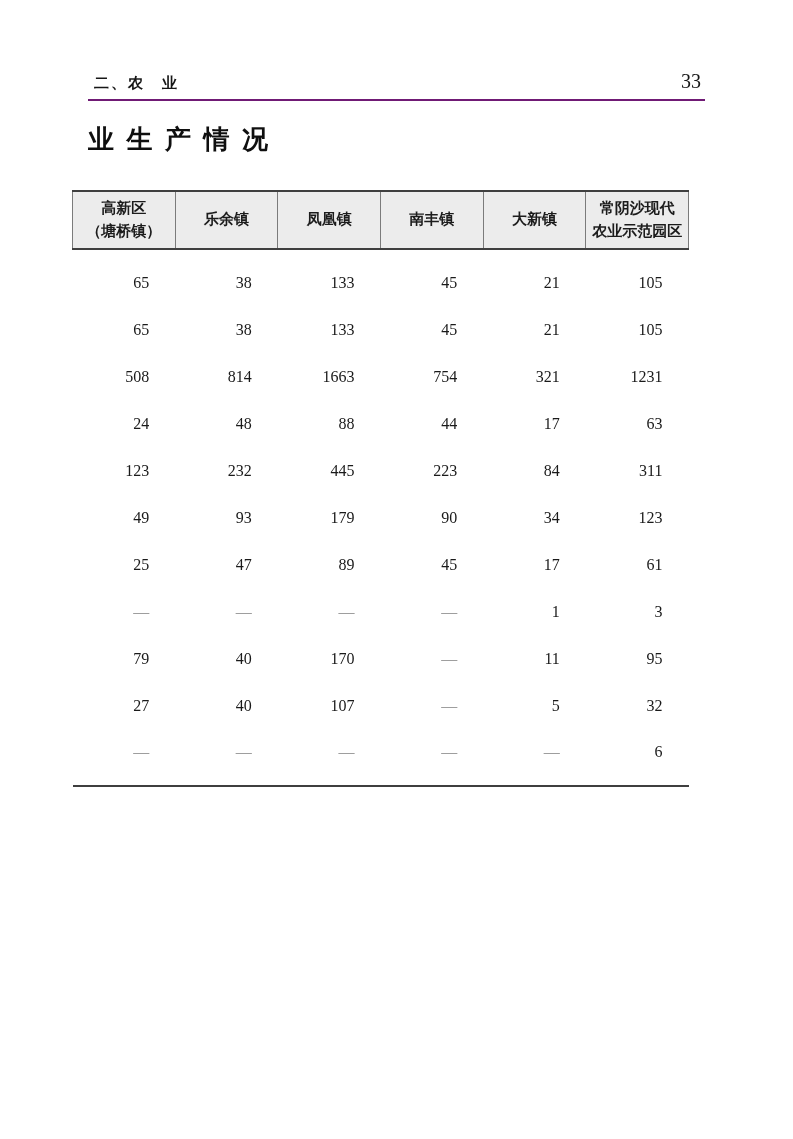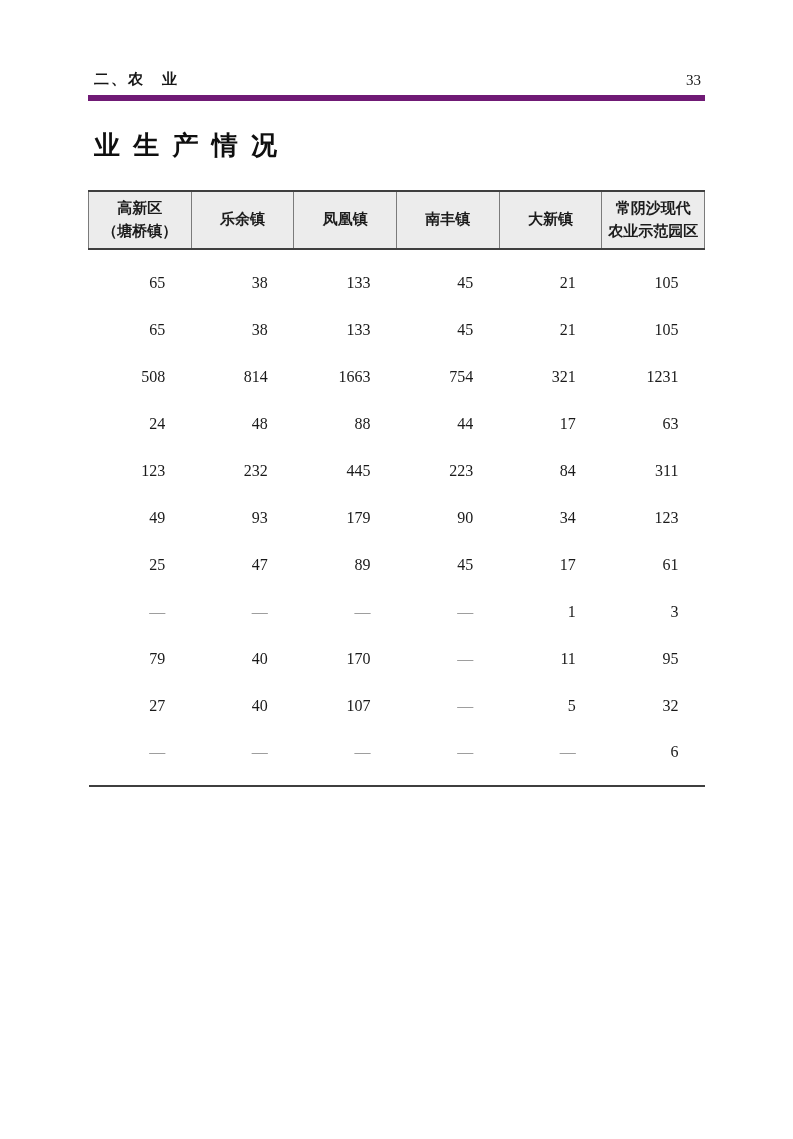--- a/index.html
+++ b/index.html
@@ -17,7 +17,7 @@
   .page-header {
     position: absolute; left: 88px; top: 70px; width: 617px;
     display: flex; justify-content: space-between; align-items: flex-end;
-    border-bottom: 6px solid #701a75;
+    border-bottom: 2px solid #701a75;
     padding-bottom: 6px;
   }
   .section-heading {

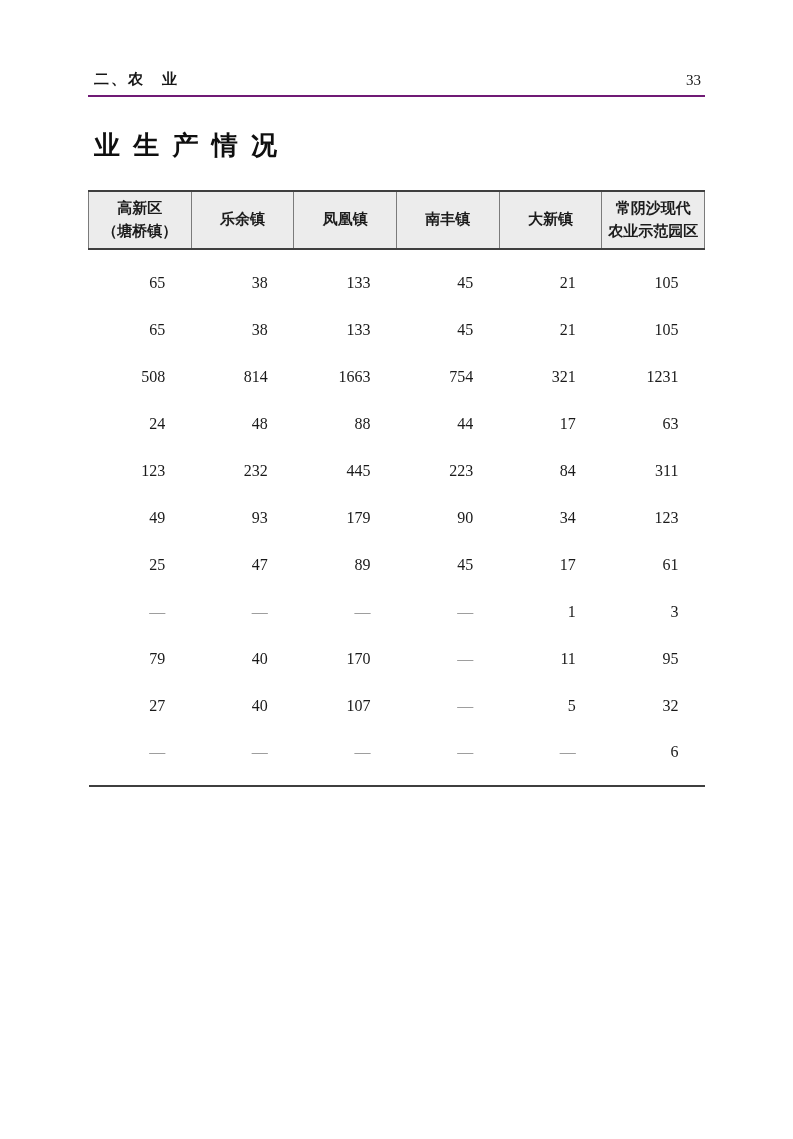--- a/index.html
+++ b/index.html
@@ -27,7 +27,7 @@
   }
   .page-number {
     font-family: "Liberation Serif", serif;
-    font-size: 15px; padding-right: 4px; color: #161616;
+    font-size: 20px; padding-right: 4px; color: #161616;
   }
 
   

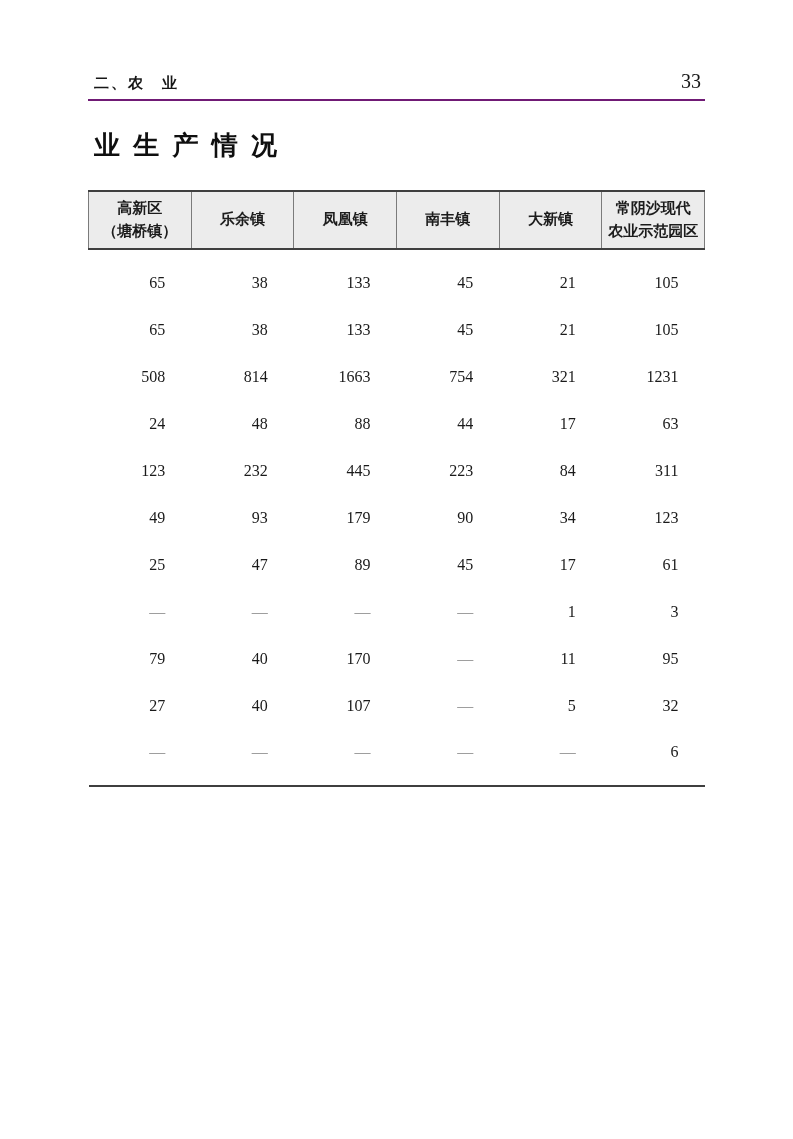--- a/index.html
+++ b/index.html
@@ -32,8 +32,8 @@
 
   
   .doc-title {
-    position: absolute; left: 88px; top: 122px; margin: 6px;
-    font-family: Liberation Sans, sans-serif;
+    position: absolute; left: 88px; top: 122px; margin: 0;
+    font-family: Liberation Serif, serif;
     font-weight: bold; font-size: 26px; letter-spacing: 3px;
     color: #0f0f0f;
   }

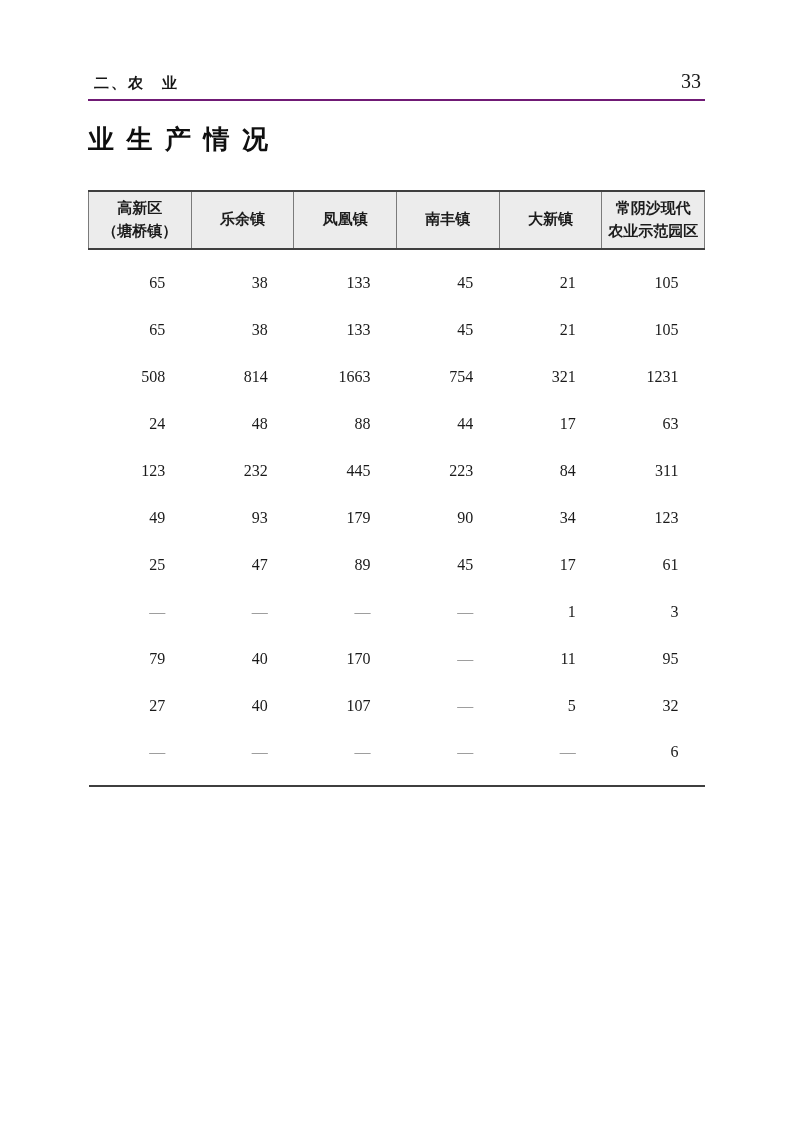--- a/index.html
+++ b/index.html
@@ -40,7 +40,7 @@
 
   
   table.data-table {
-    position: absolute; left: 88px; top: 190px; width: 617px;
+    position: absolute; left: 72px; top: 190px; width: 617px;
     border-collapse: collapse; table-layout: fixed;
   }
   thead tr { height: 58px; }

